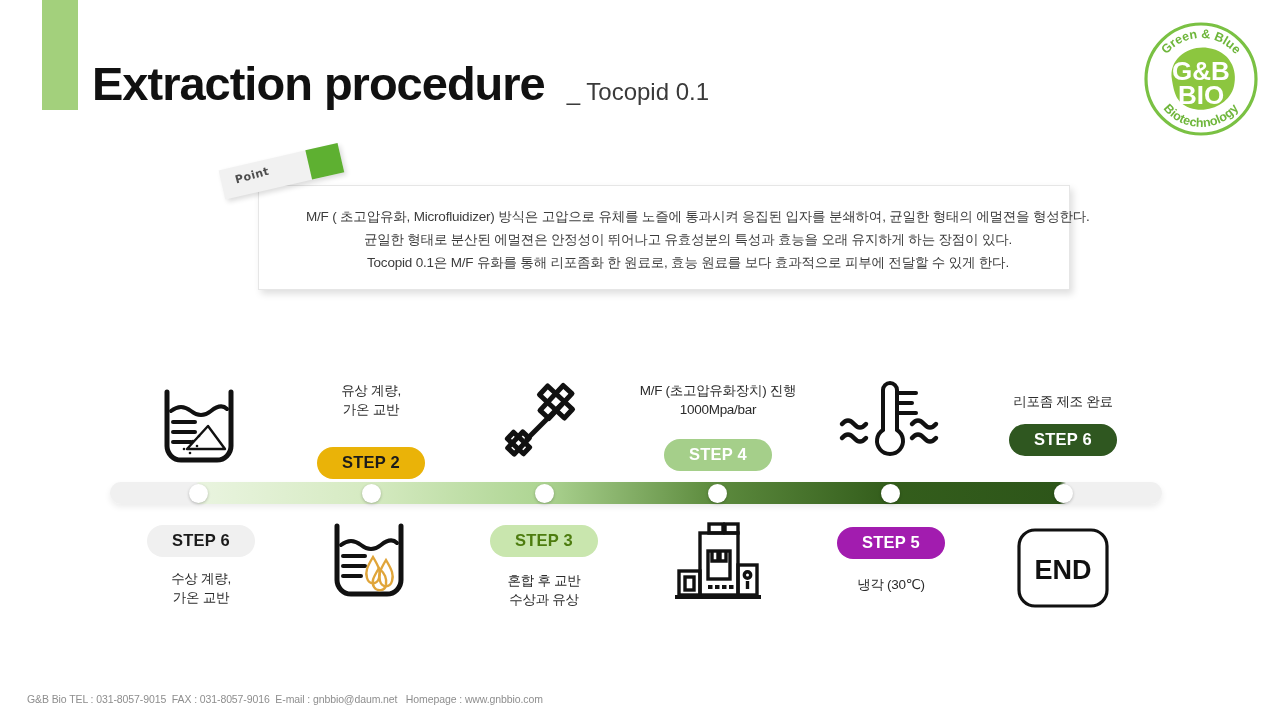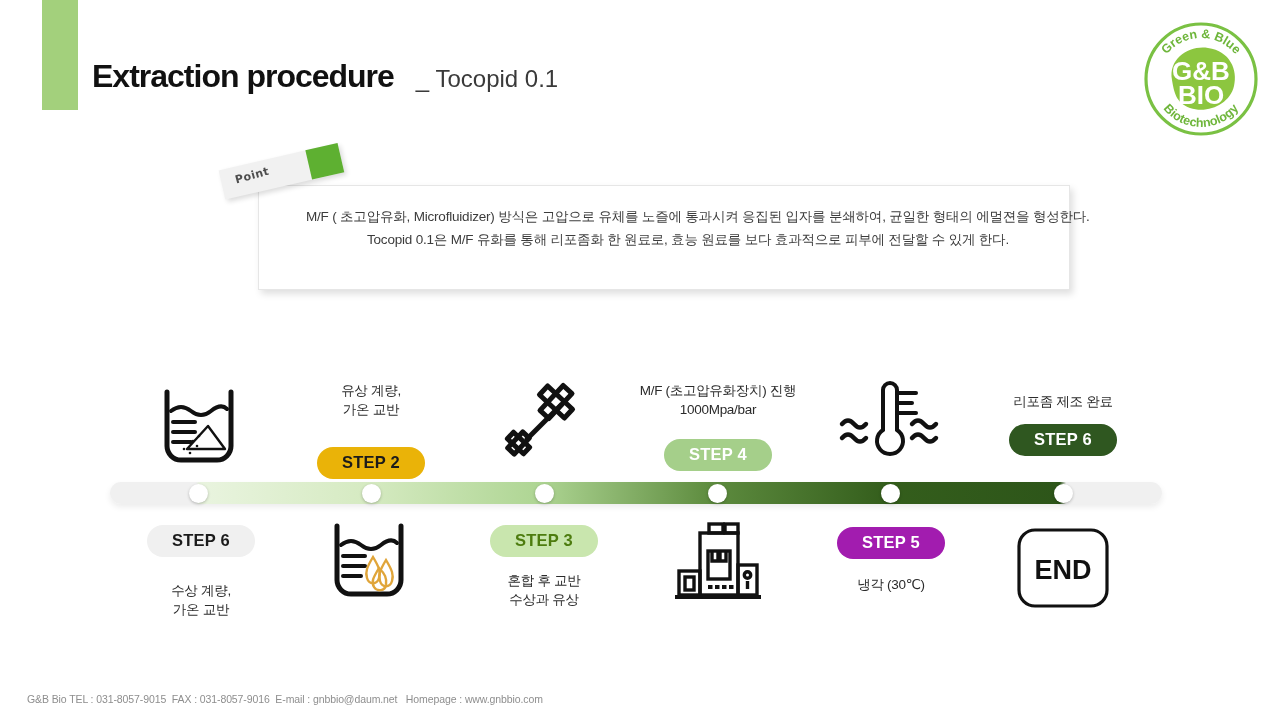--- a/index.html
+++ b/index.html
@@ -34,7 +34,7 @@
     white-space: nowrap;
   }
   #page-title {
-    font-size: 32px;
+    font-size: 47px;
     font-weight: 800;
     letter-spacing: -1.0px;
     color: #111111;

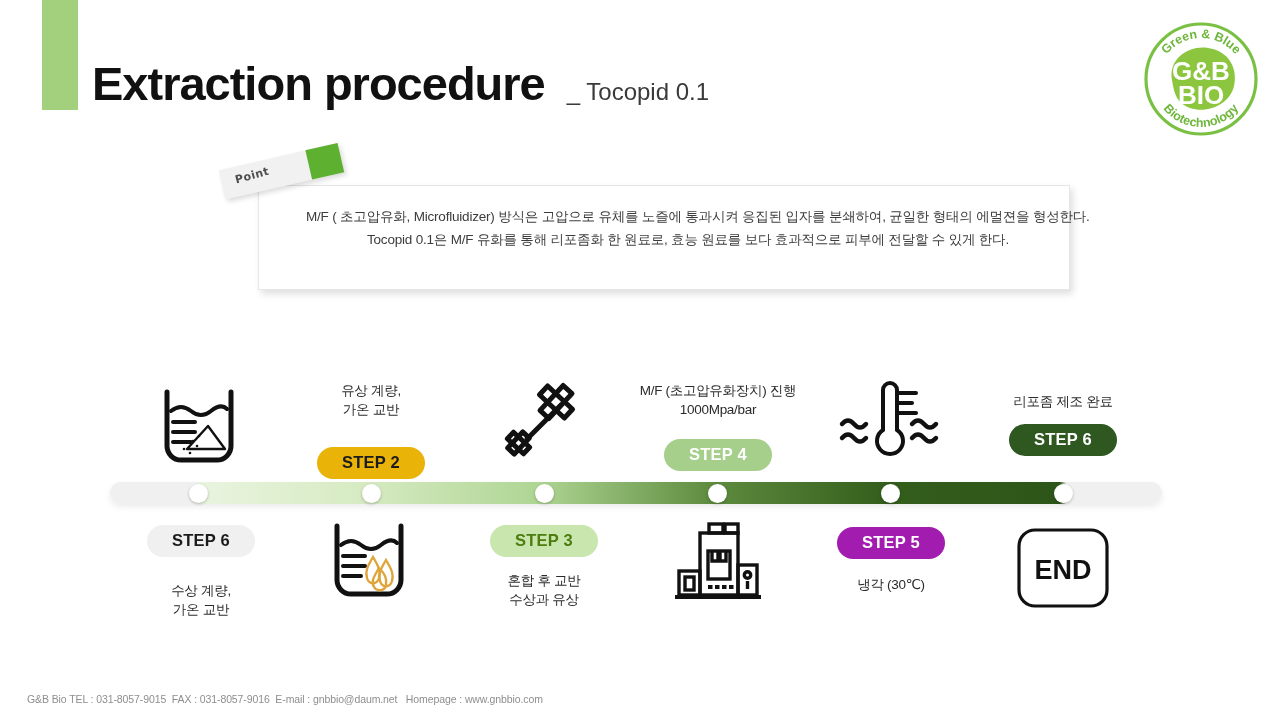--- a/index.html
+++ b/index.html
@@ -212,6 +212,7 @@
 <div id="note-box"></div>
 <div id="note-lines">
   <div>M/F ( 초고압유화, Microfluidizer) 방식은 고압으로 유체를 노즐에 통과시켜 응집된 입자를 분쇄하여, 균일한 형태의 에멀젼을 형성한다.</div>
+  <div>균일한 형태로 분산된 에멀젼은 안정성이 뛰어나고 유효성분의 특성과 효능을 오래 유지하게 하는 장점이 있다.</div>
   <div>Tocopid 0.1은 M/F 유화를 통해 리포좀화 한 원료로, 효능 원료를 보다 효과적으로 피부에 전달할 수 있게 한다.</div>
 </div>
 <div id="point-ribbon">

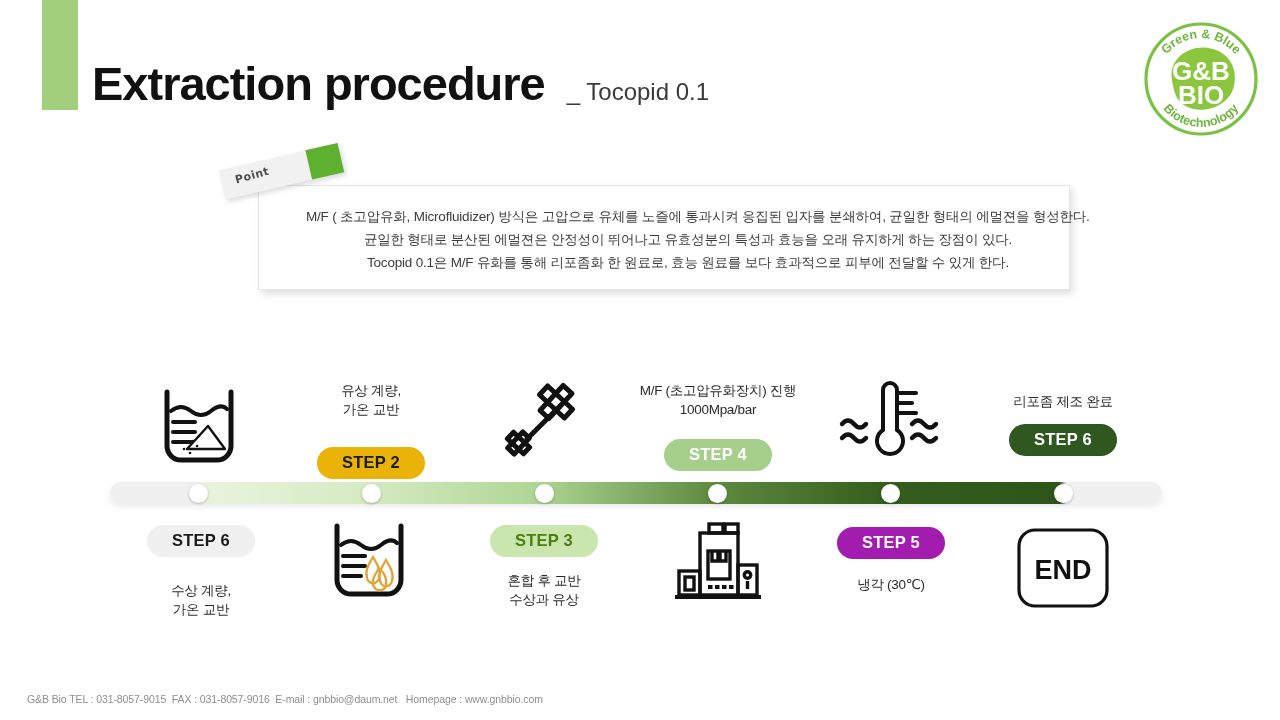--- a/index.html
+++ b/index.html
@@ -247,7 +247,7 @@
 </div>
 <div class="step-col" style="left:96px; top:525px;">
   <span class="step-pill" style="background: rgb(240, 240, 240); color: rgb(27, 27, 27);">STEP 6</span>
-  <div class="step-caption" style="margin-top:24px">
+  <div class="step-caption" style="margin-top:12px">
     <div>수상 계량,</div>
     <div>가온 교반</div>
   </div>

